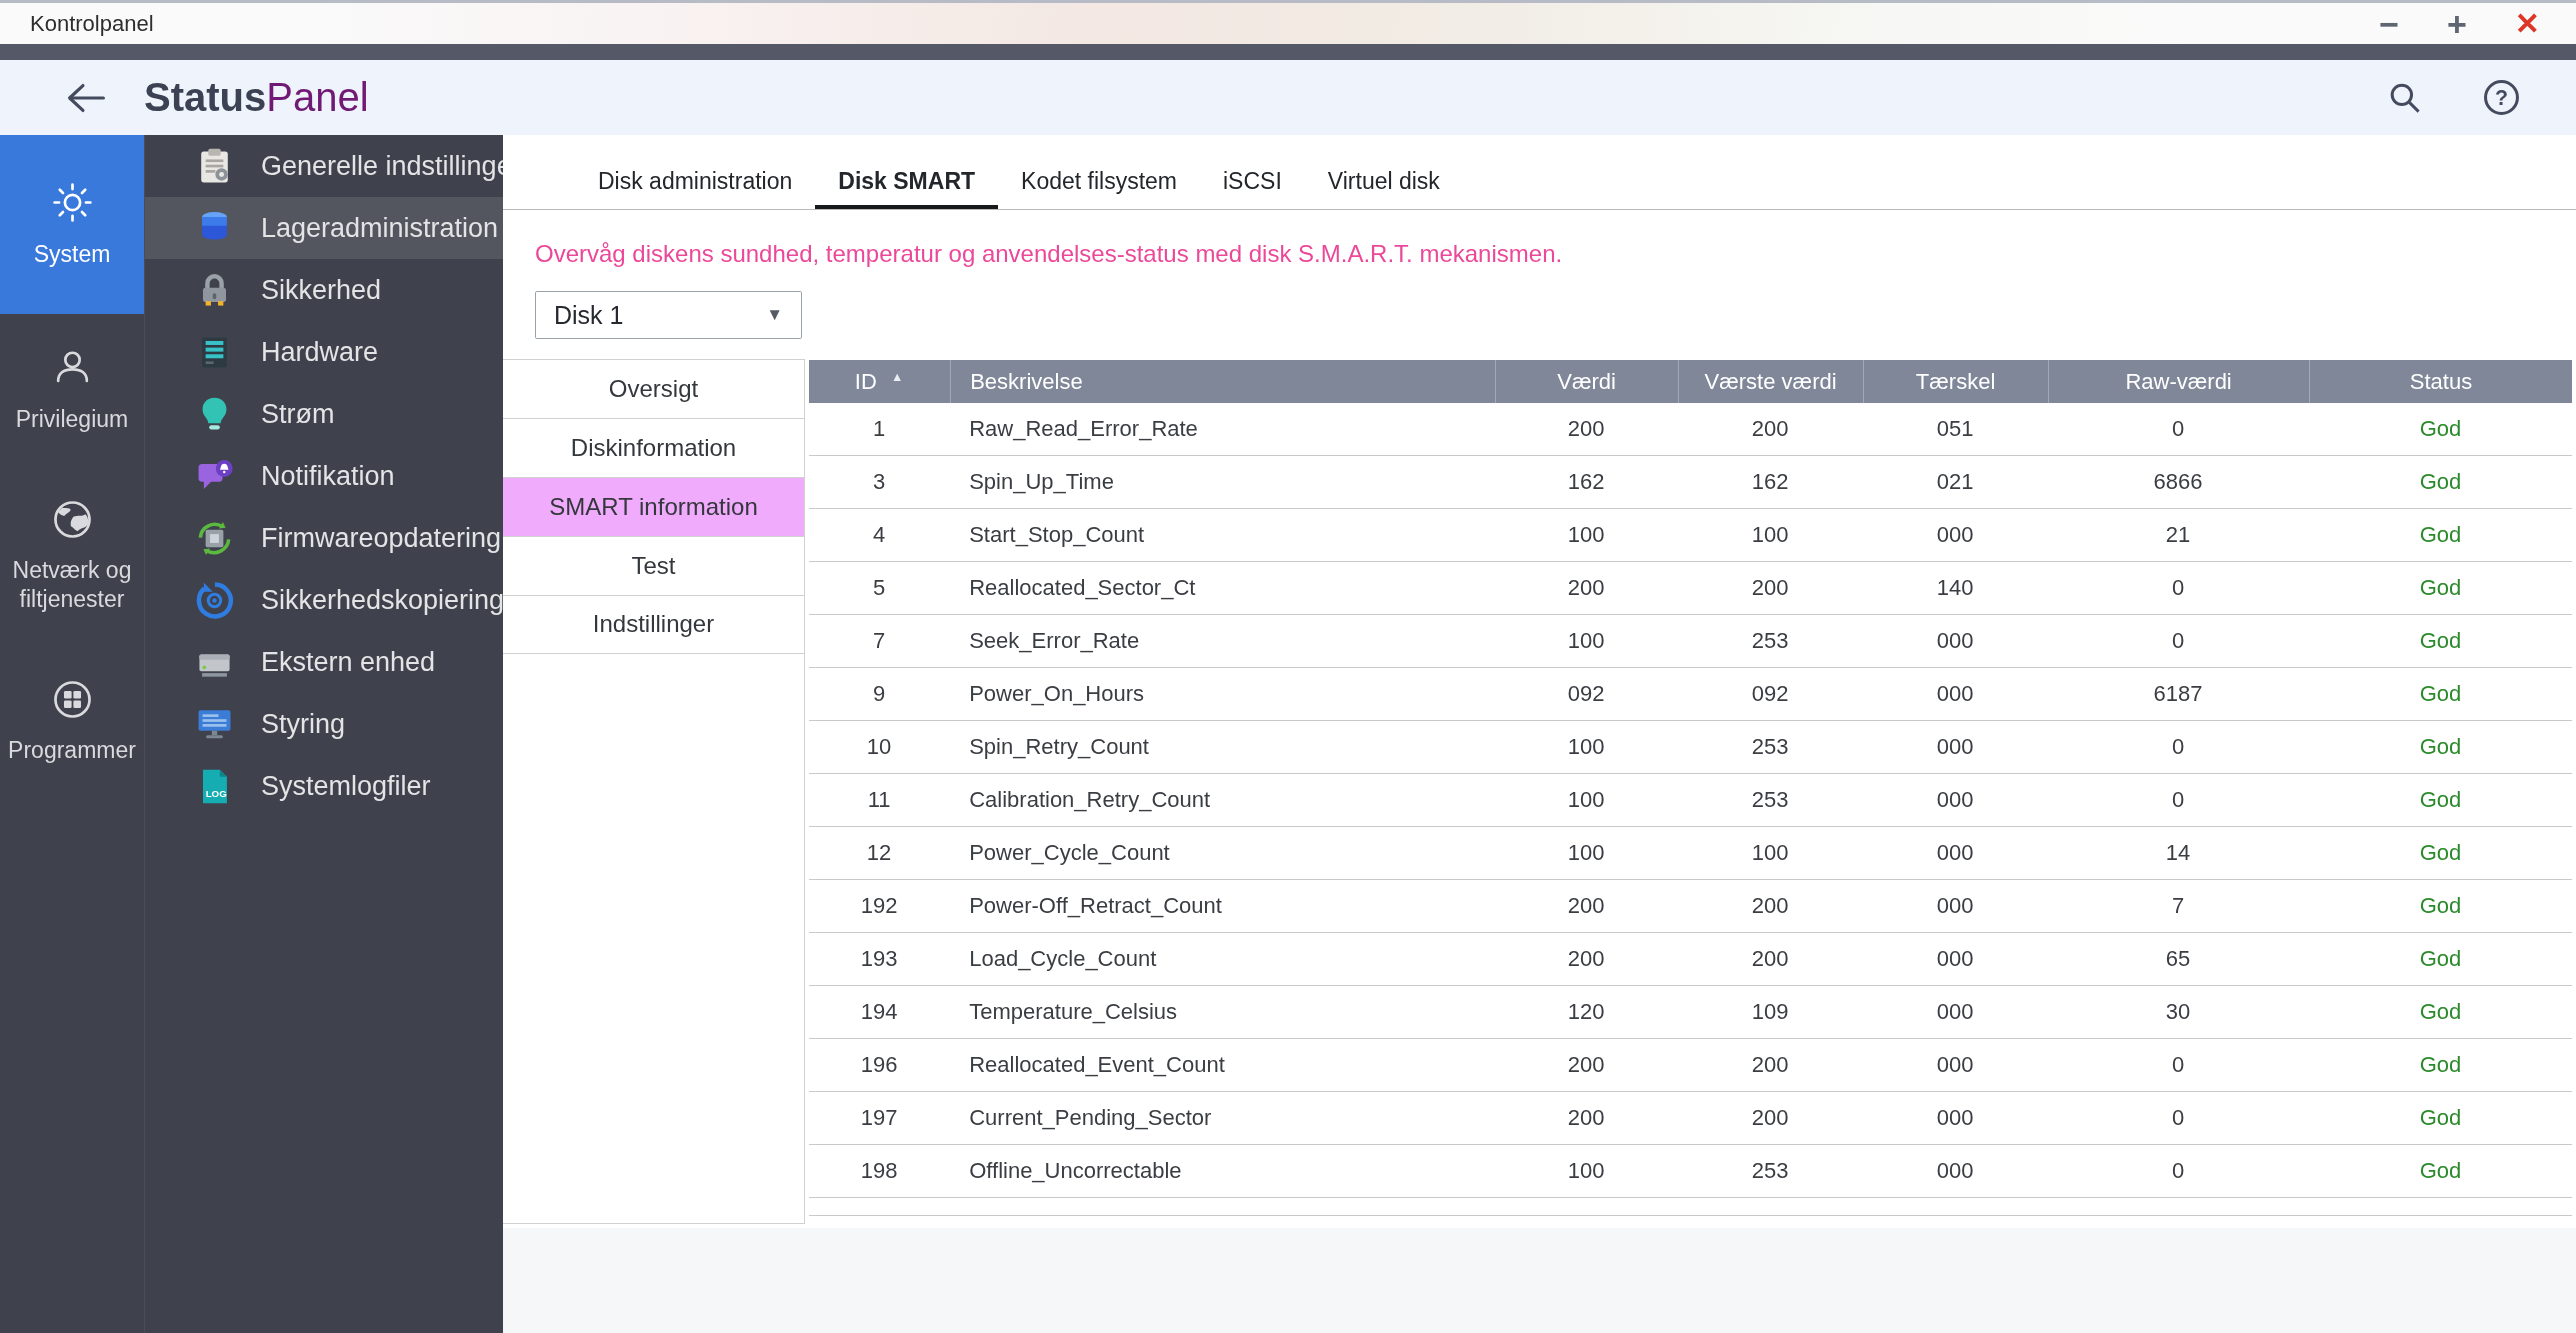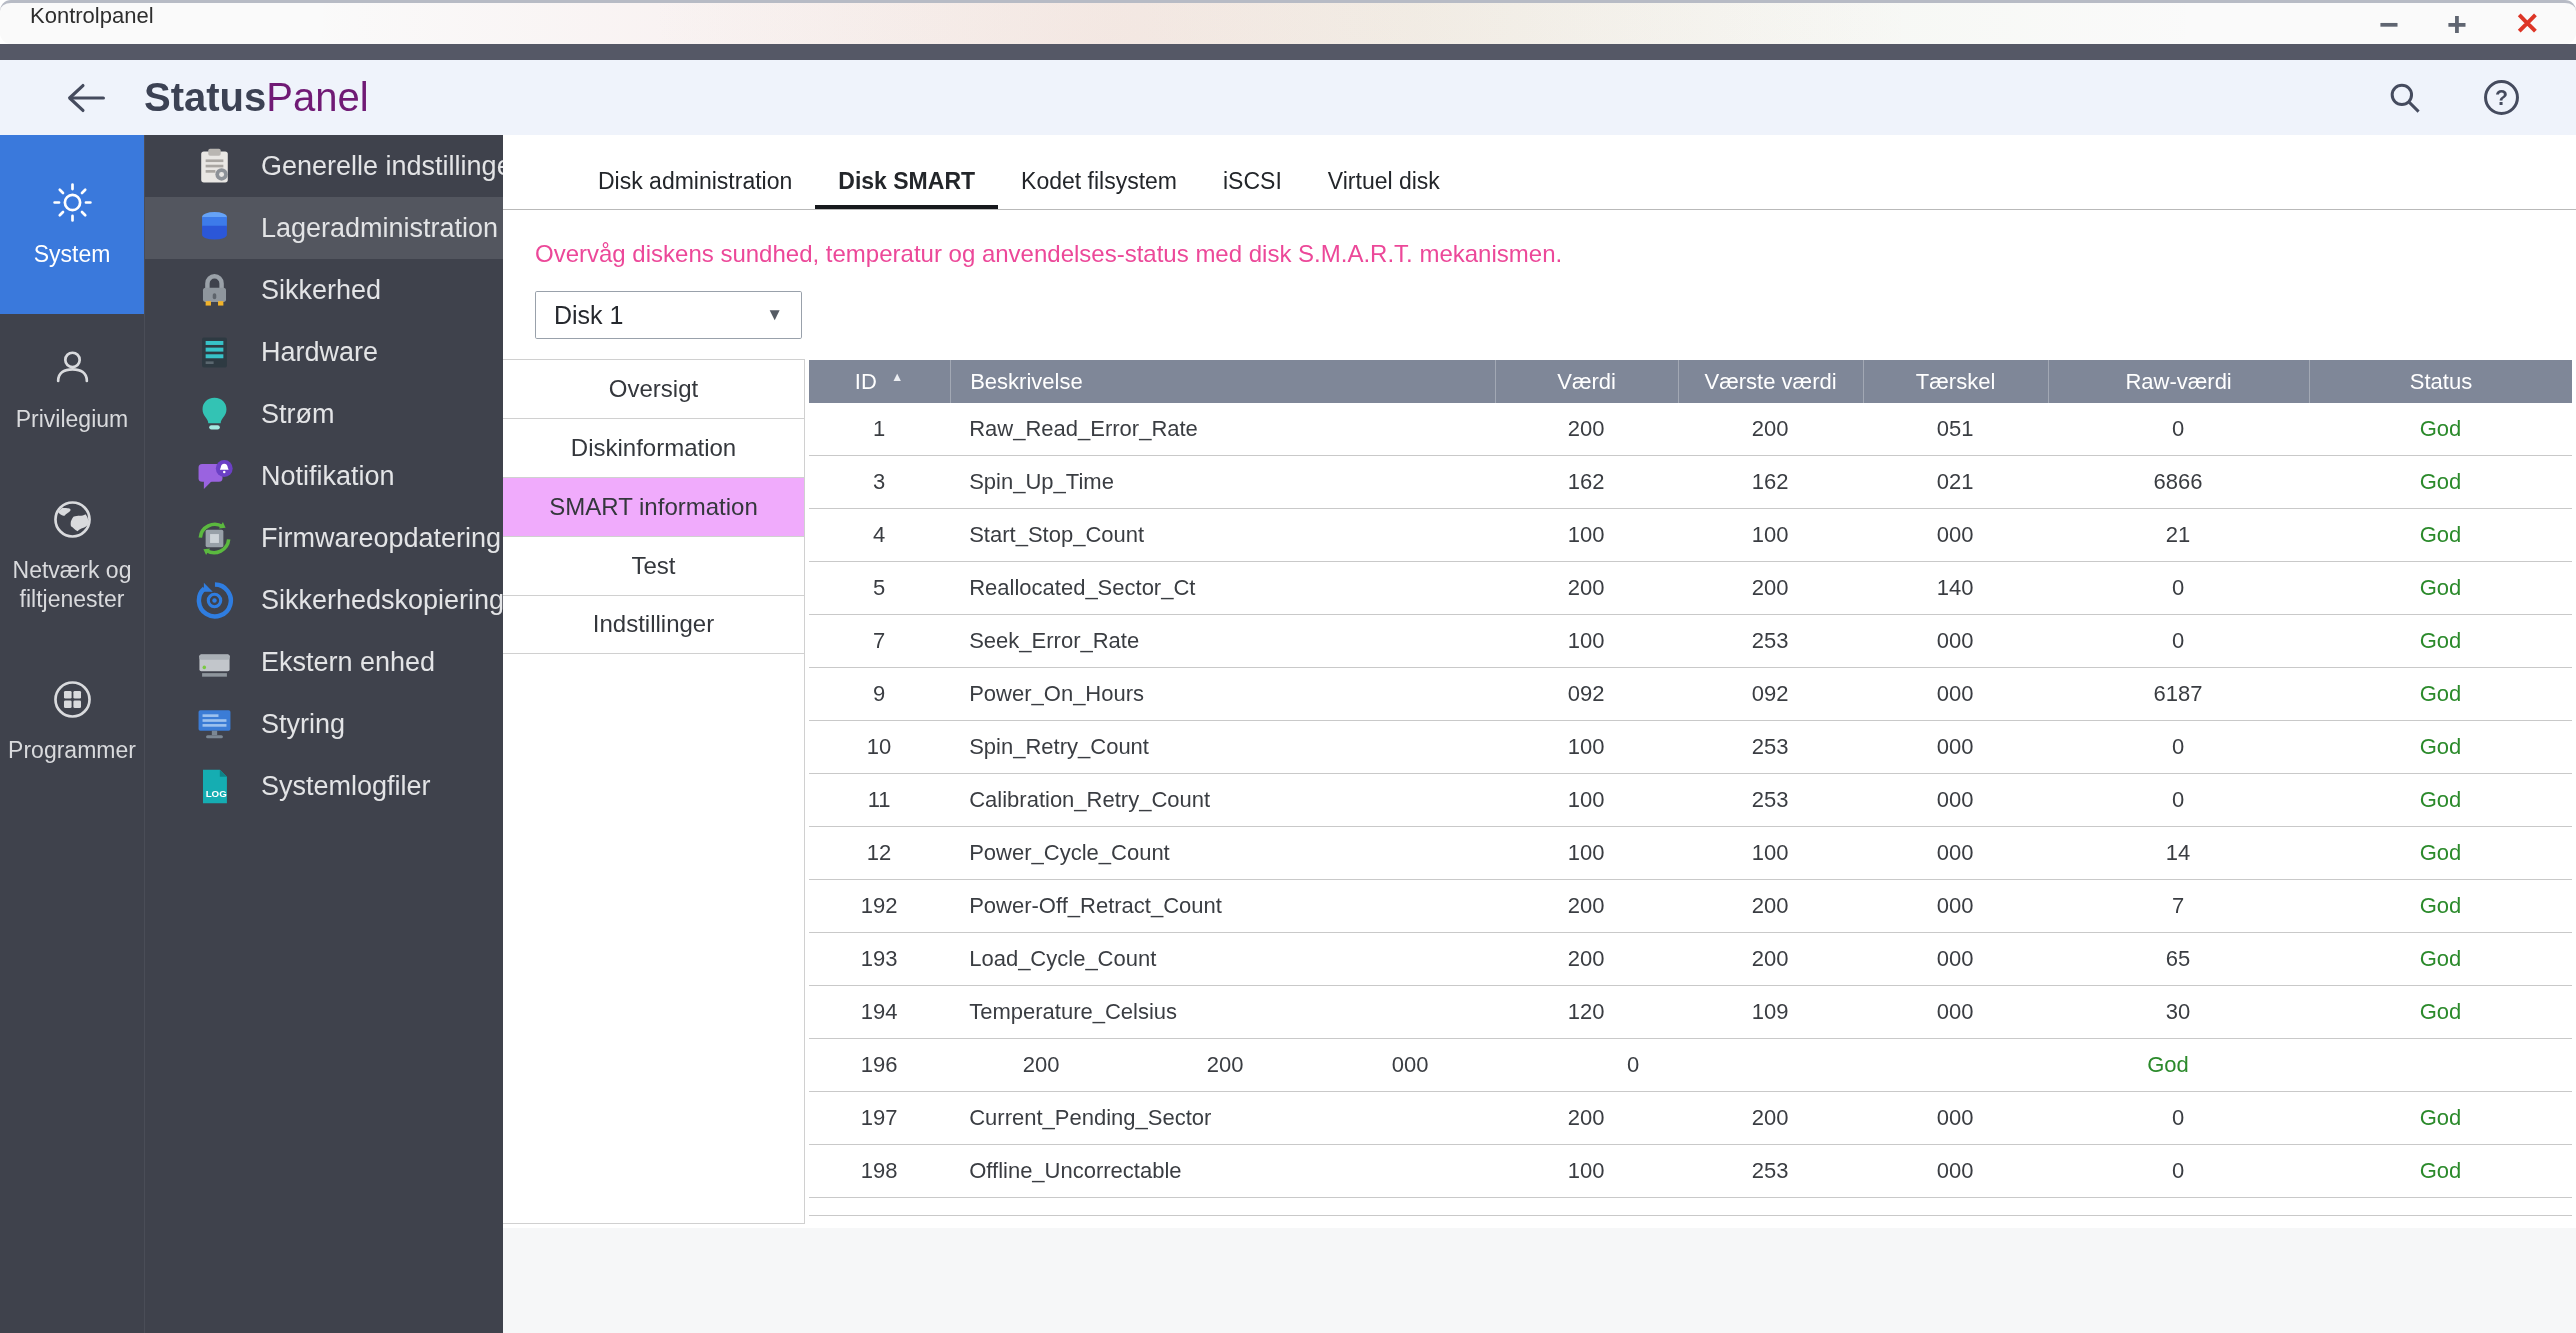--- a/index.html
+++ b/index.html
@@ -15,7 +15,7 @@
       radial-gradient(circle at 1112px 120%, rgba(225,90,80,.10), transparent 55%),
       radial-gradient(circle at 1423px -20%, rgba(150,190,90,.08), transparent 55%),
       #fafafa;
-    display:flex; position:relative;border-radius:11px;
+    display:flex; align-items:center; position:relative;
   }
   .tb-title { margin-left:30px; font-size:22px; color:#2e2e2e; }
   .tb-controls { position:absolute; right:36px; top:0; height:100%; display:flex; align-items:center; gap:48px; }

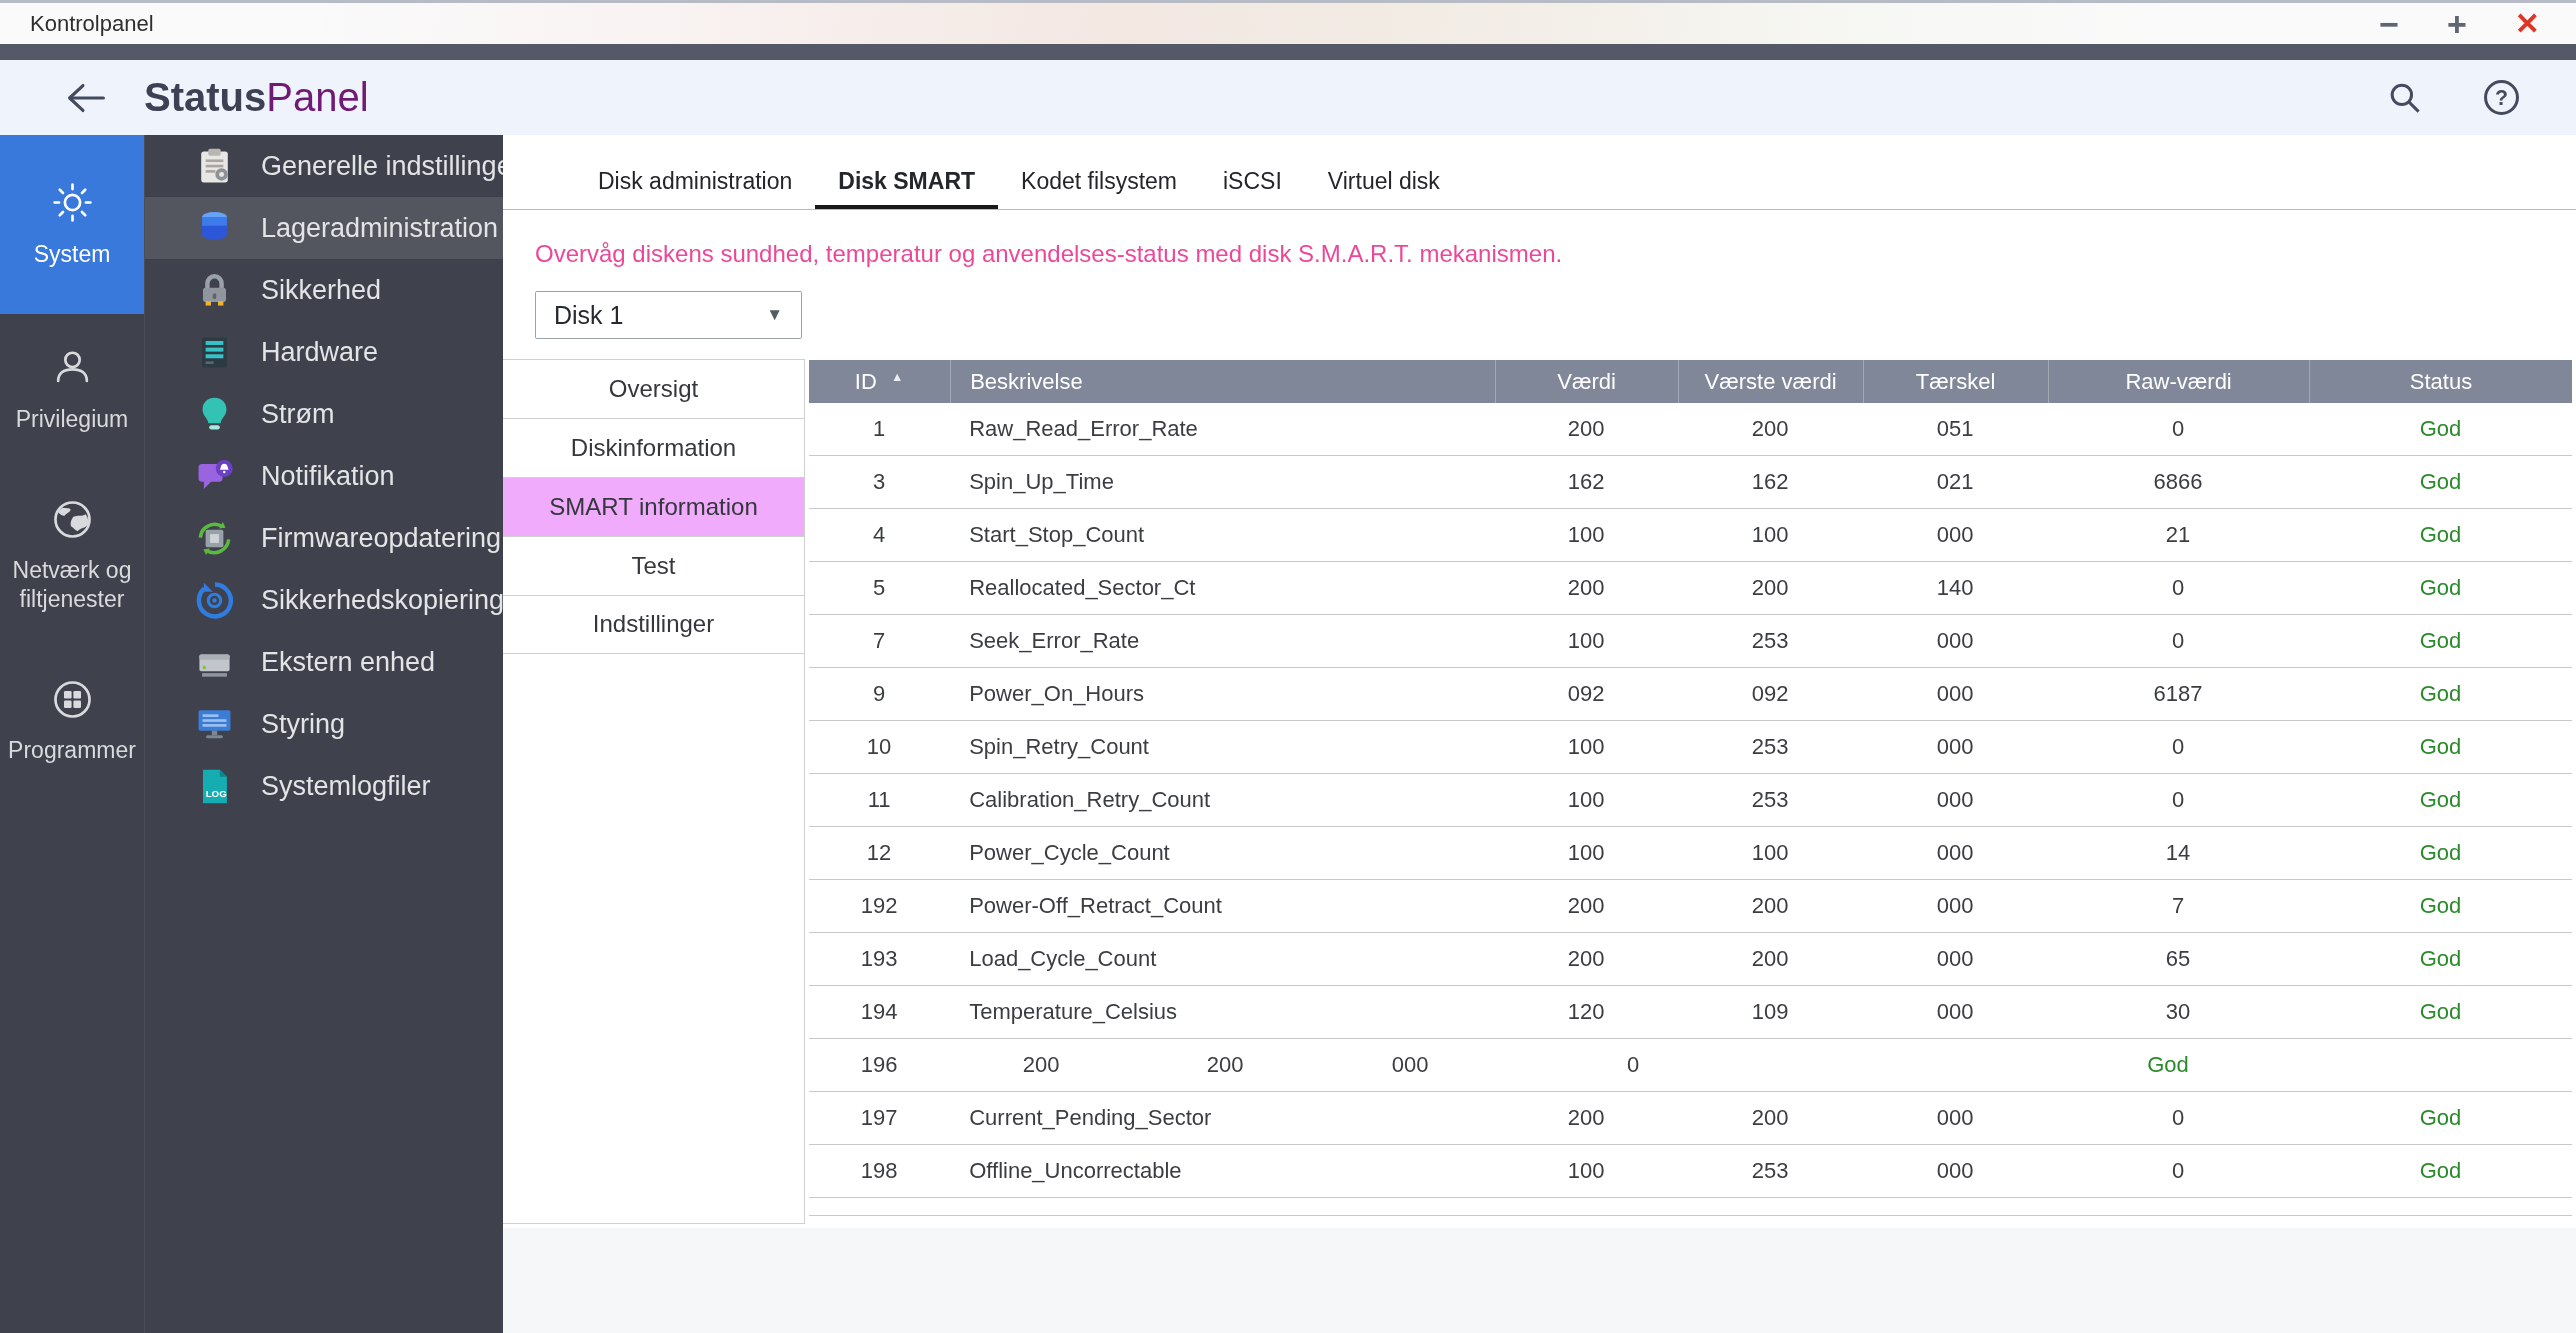--- a/index.html
+++ b/index.html
@@ -434,6 +434,7 @@
               </div>
               <div class="trow">
                 <div class="td" style="width: 141px;">196</div>
+                <div class="td left" style="width: 545px;">Reallocated_Event_Count</div>
                 <div class="td" style="width: 183px;">200</div>
                 <div class="td" style="width: 185px;">200</div>
                 <div class="td" style="width: 185px;">000</div>

